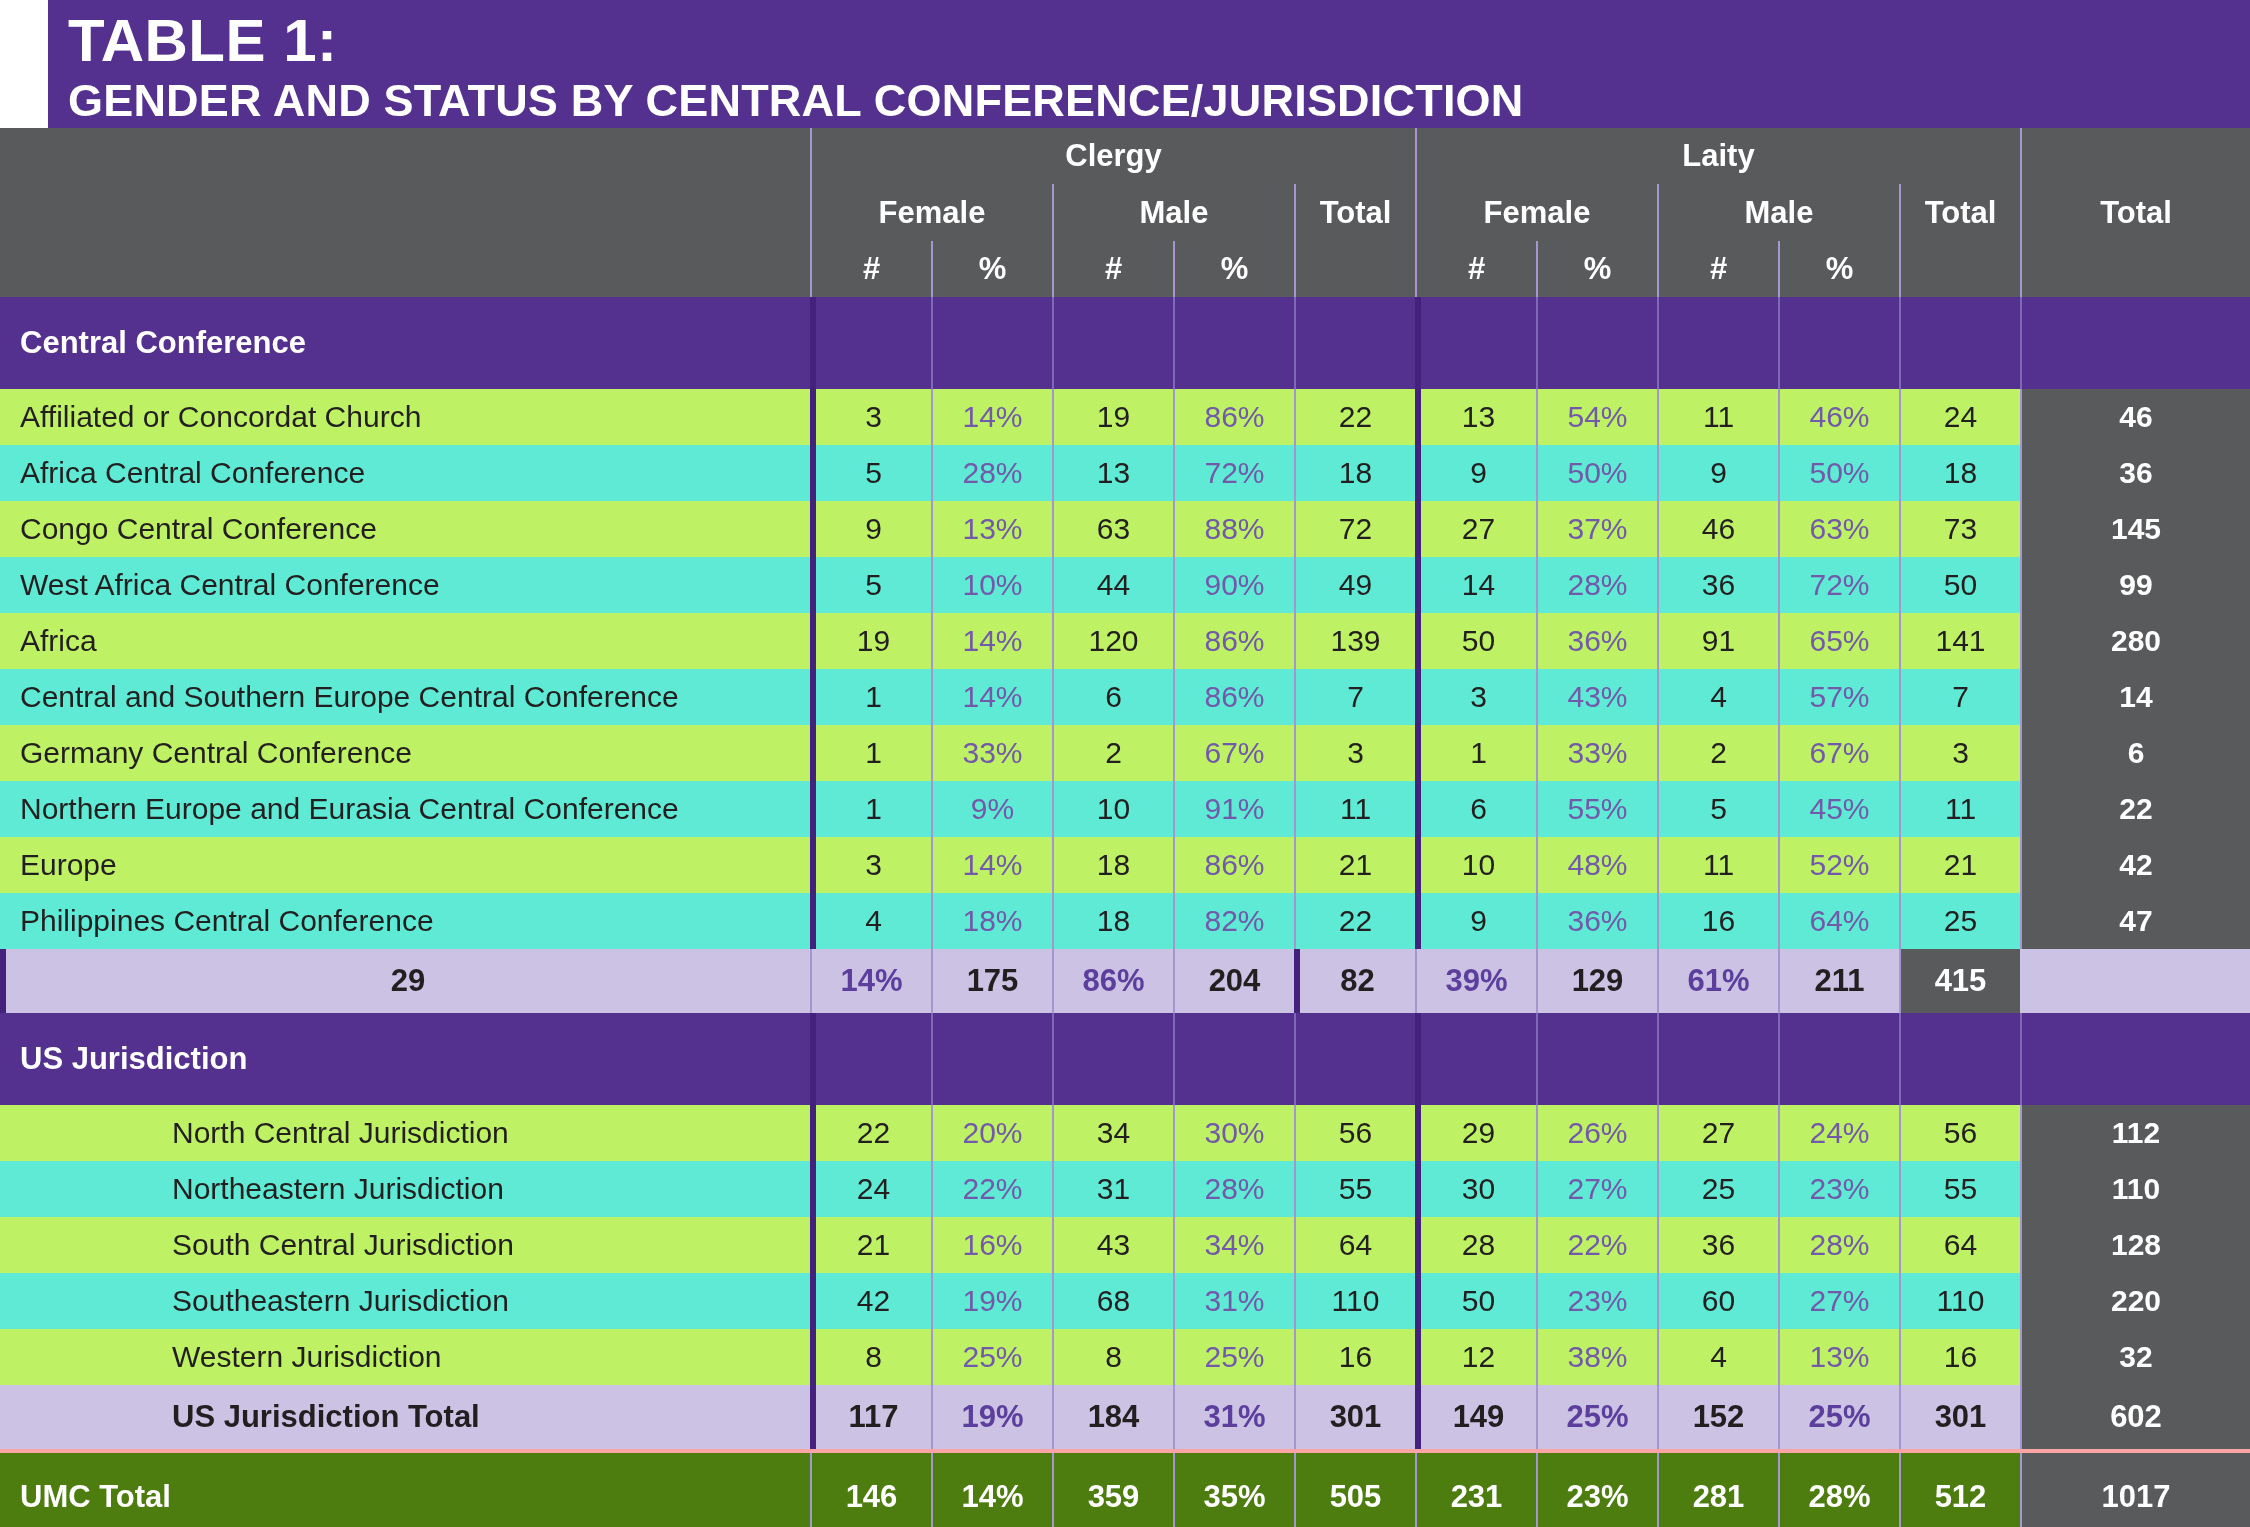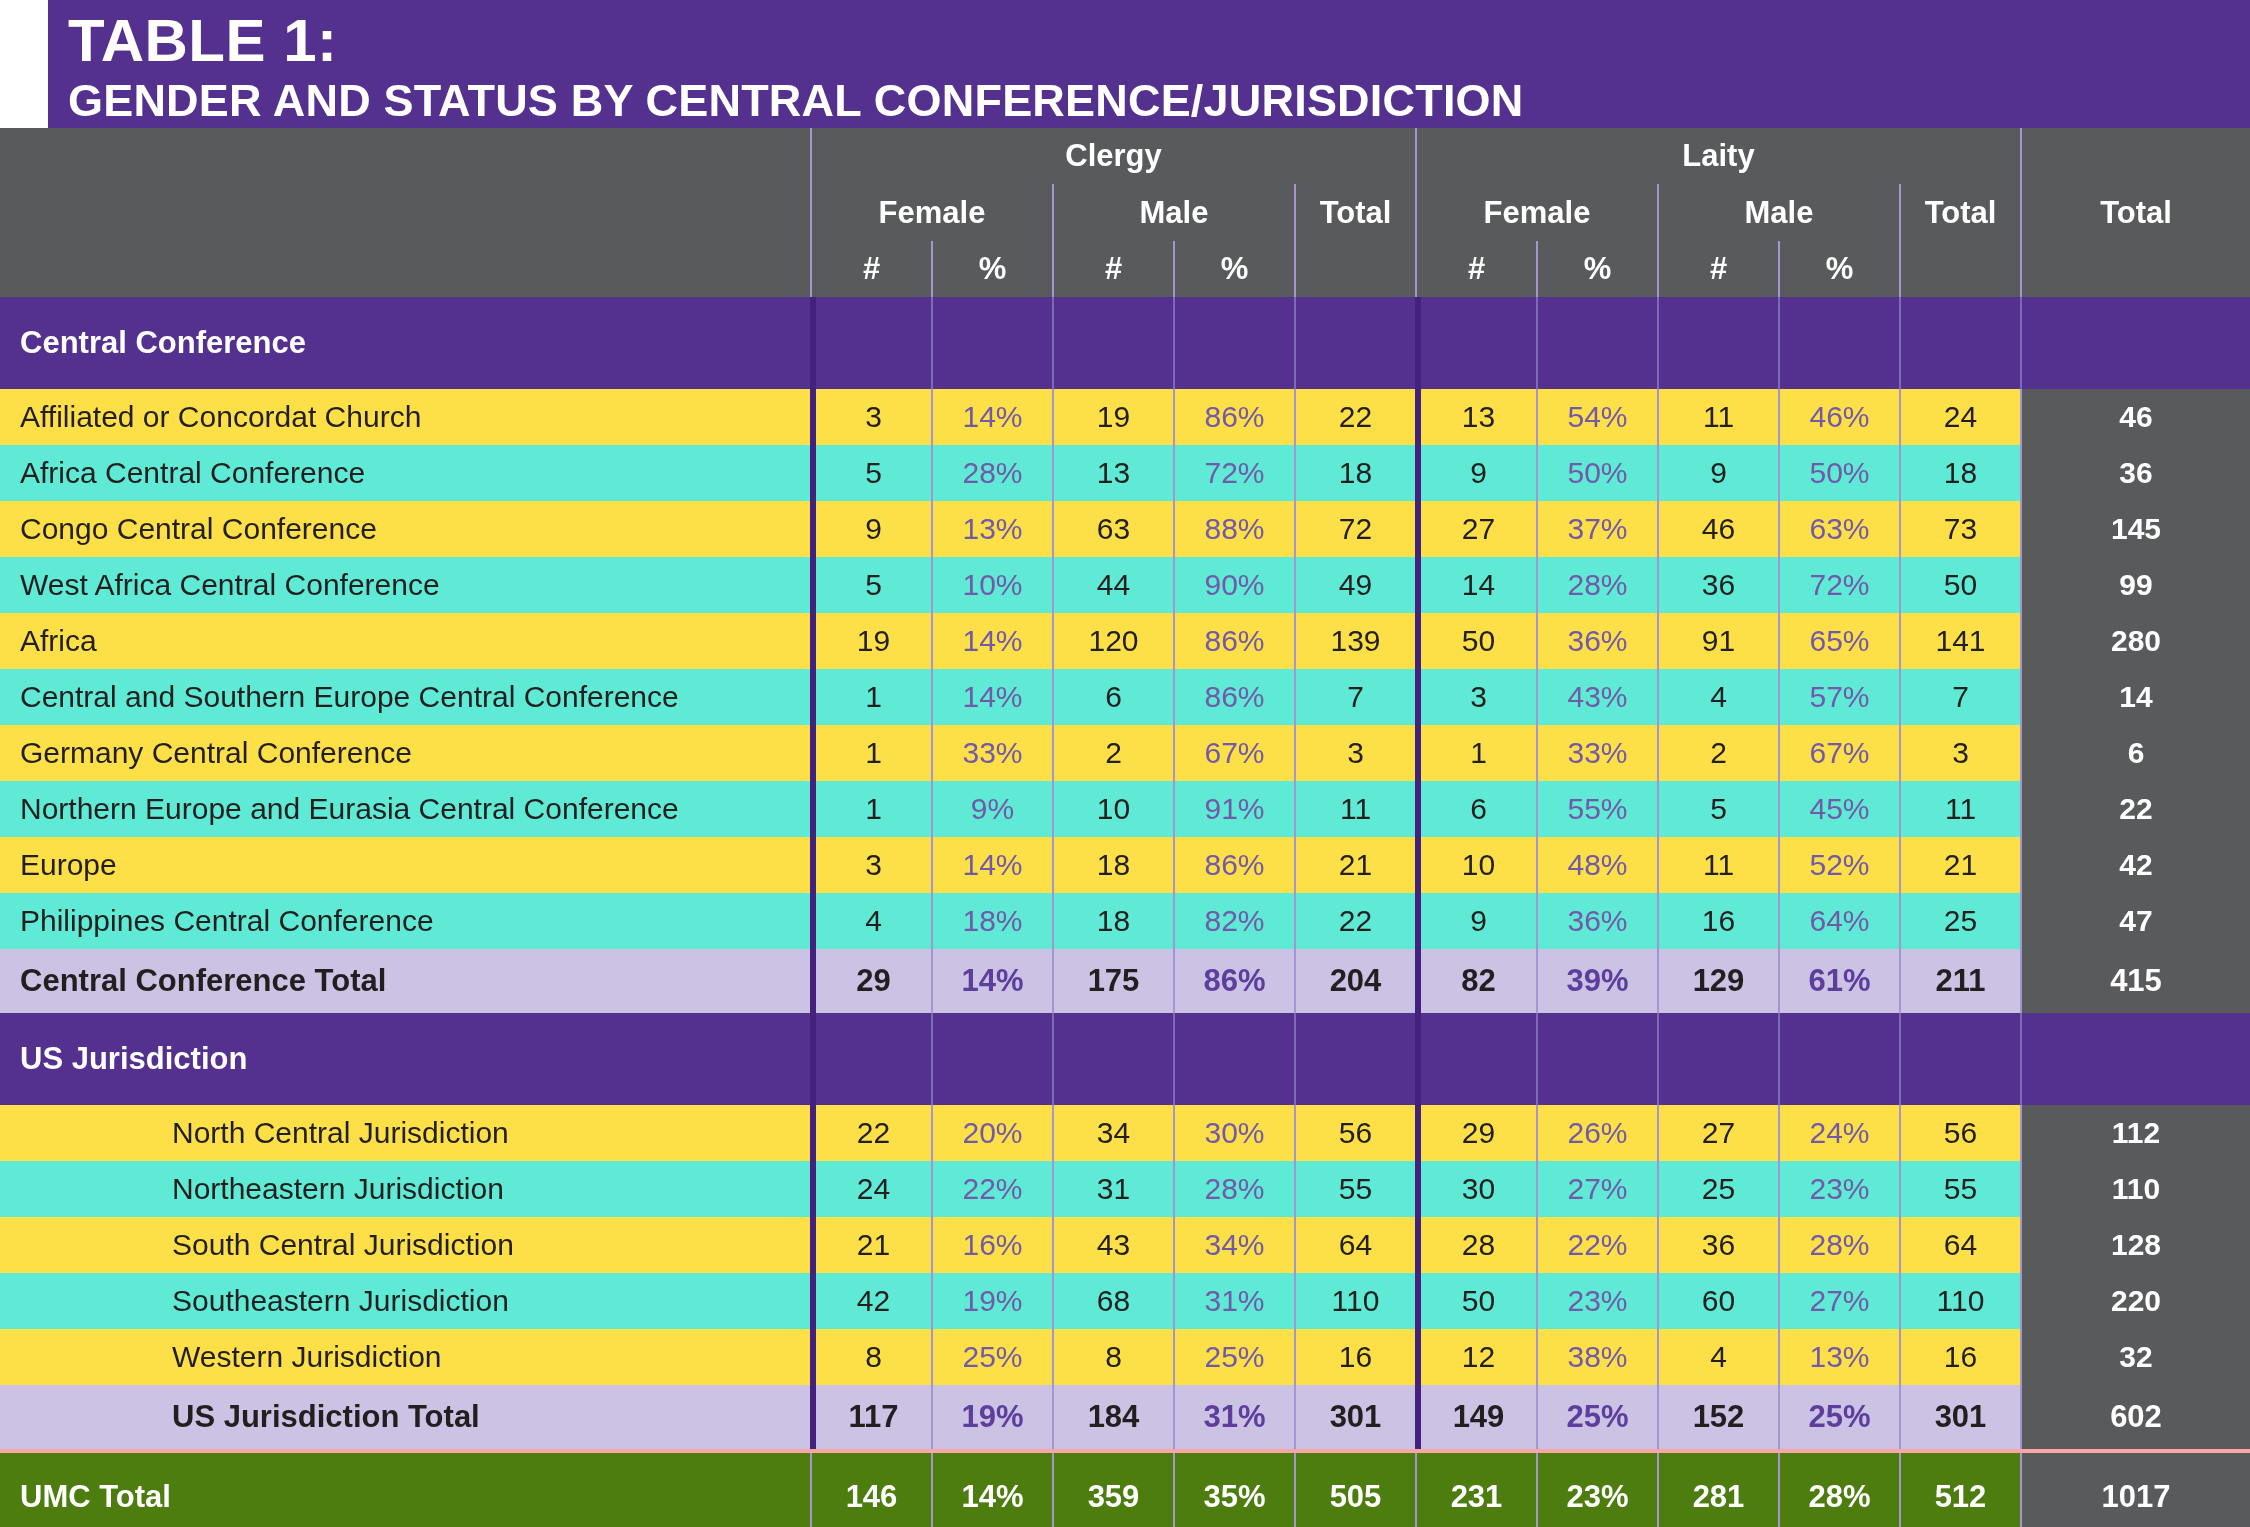--- a/index.html
+++ b/index.html
@@ -45,7 +45,7 @@
 
   
   .row { height: 56px; }
-  .lav { background: #fde047; }
+  .lav { background: #bef264; }
   .wht { background: #5eead4; }
   .cell {
     display: flex; align-items: center; justify-content: center;

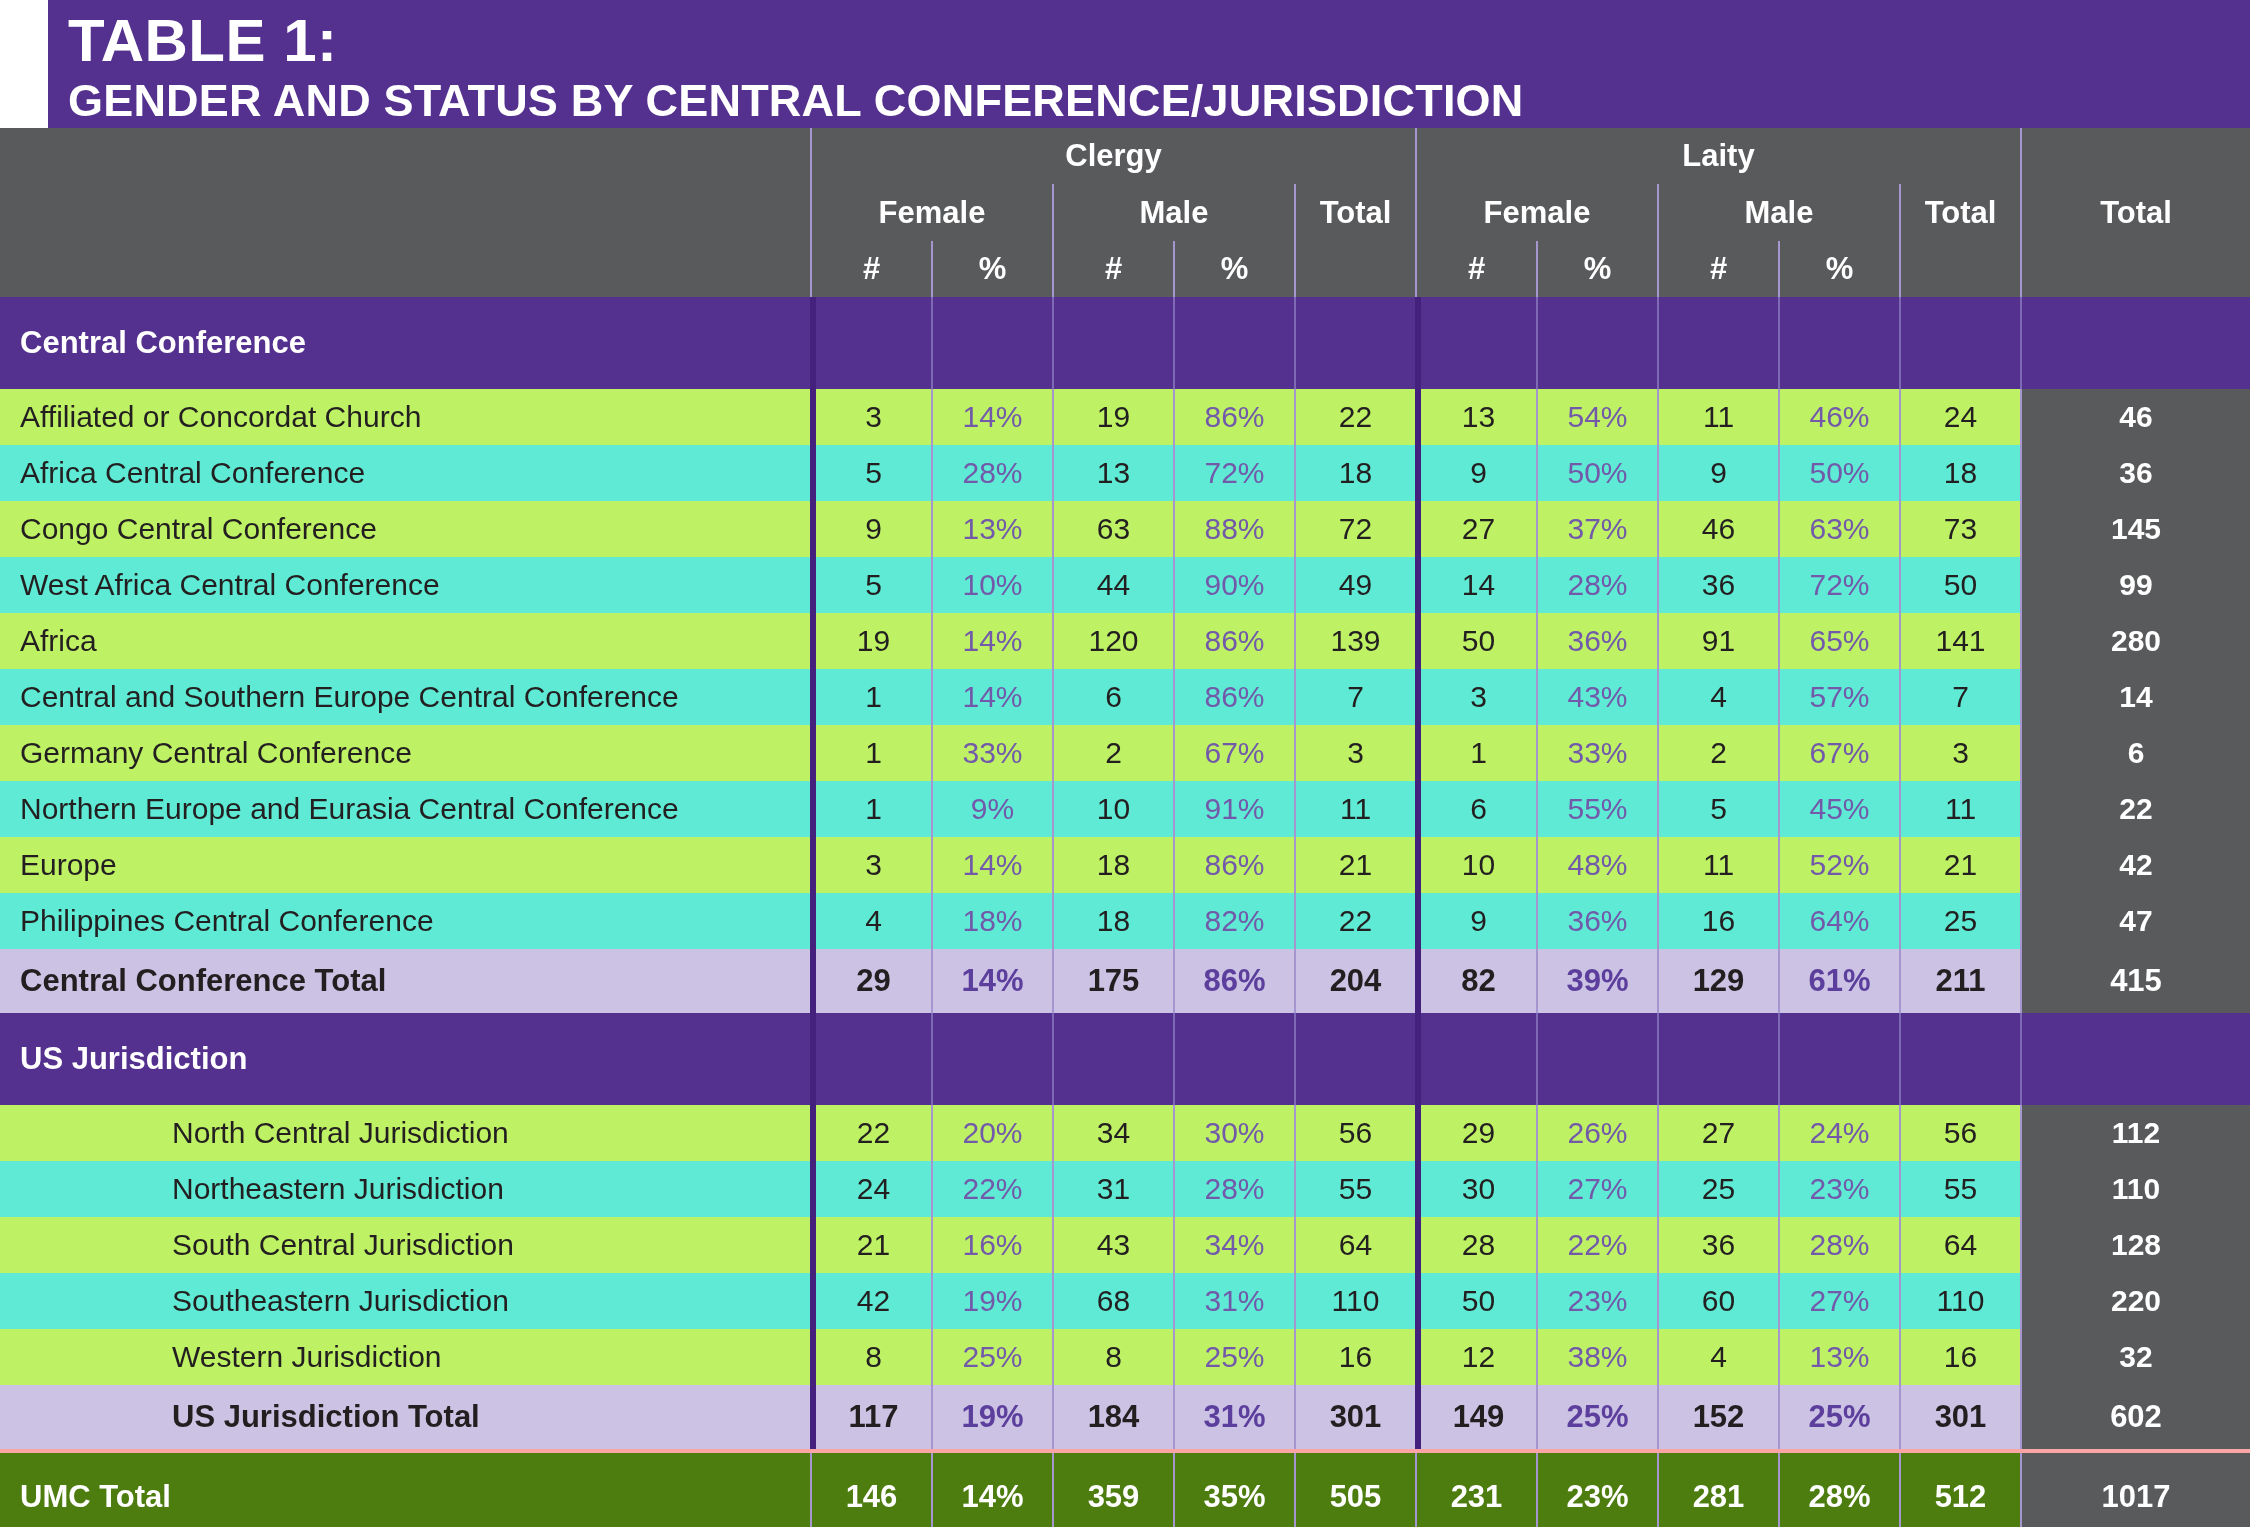--- a/index.html
+++ b/index.html
@@ -268,7 +268,6 @@
         <div class="cell grand">47</div>
       </div>
       <div class="grid trow">
-        <div class="cell label">Central Conference Total</div>
         <div class="cell thick">29</div>
         <div class="cell thin pct">14%</div>
         <div class="cell thin">175</div>

